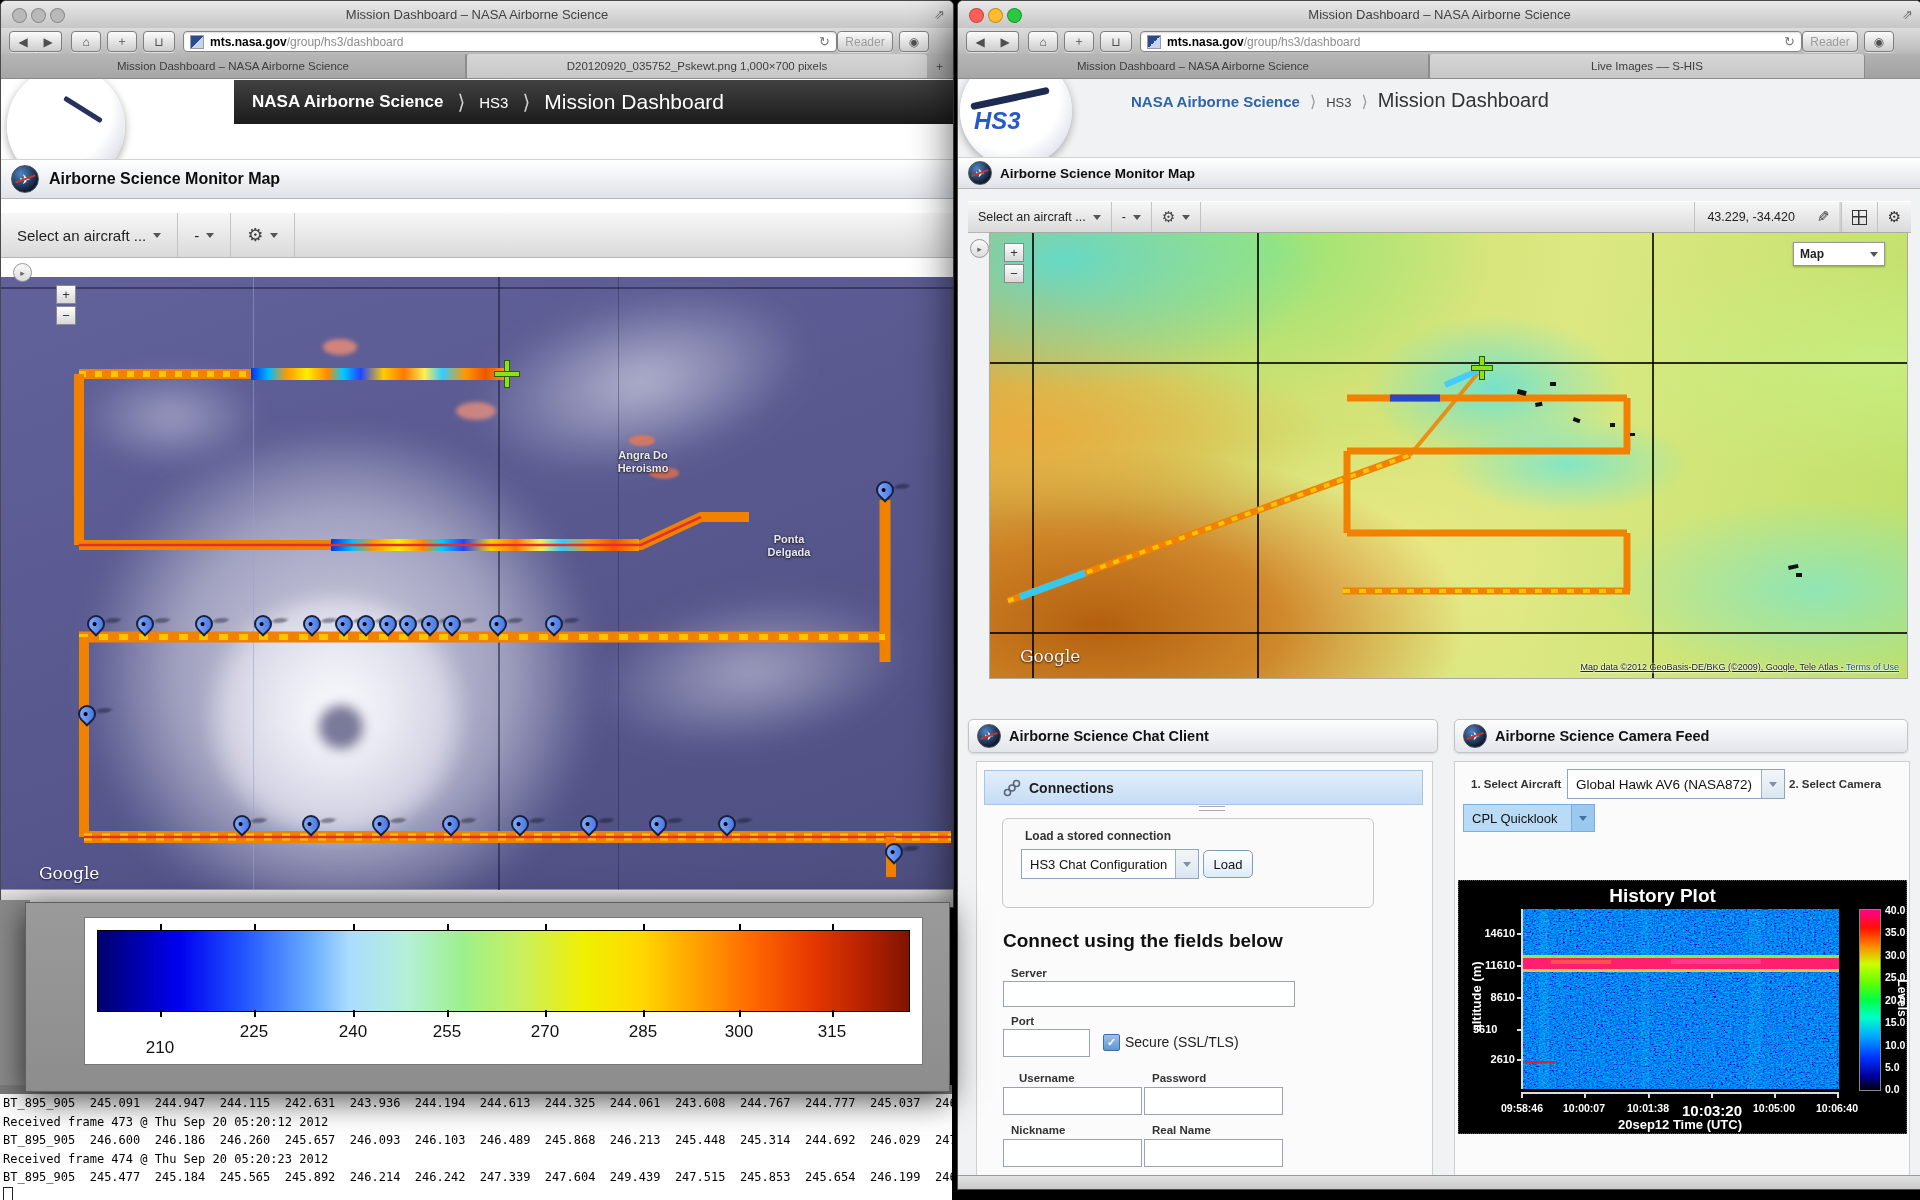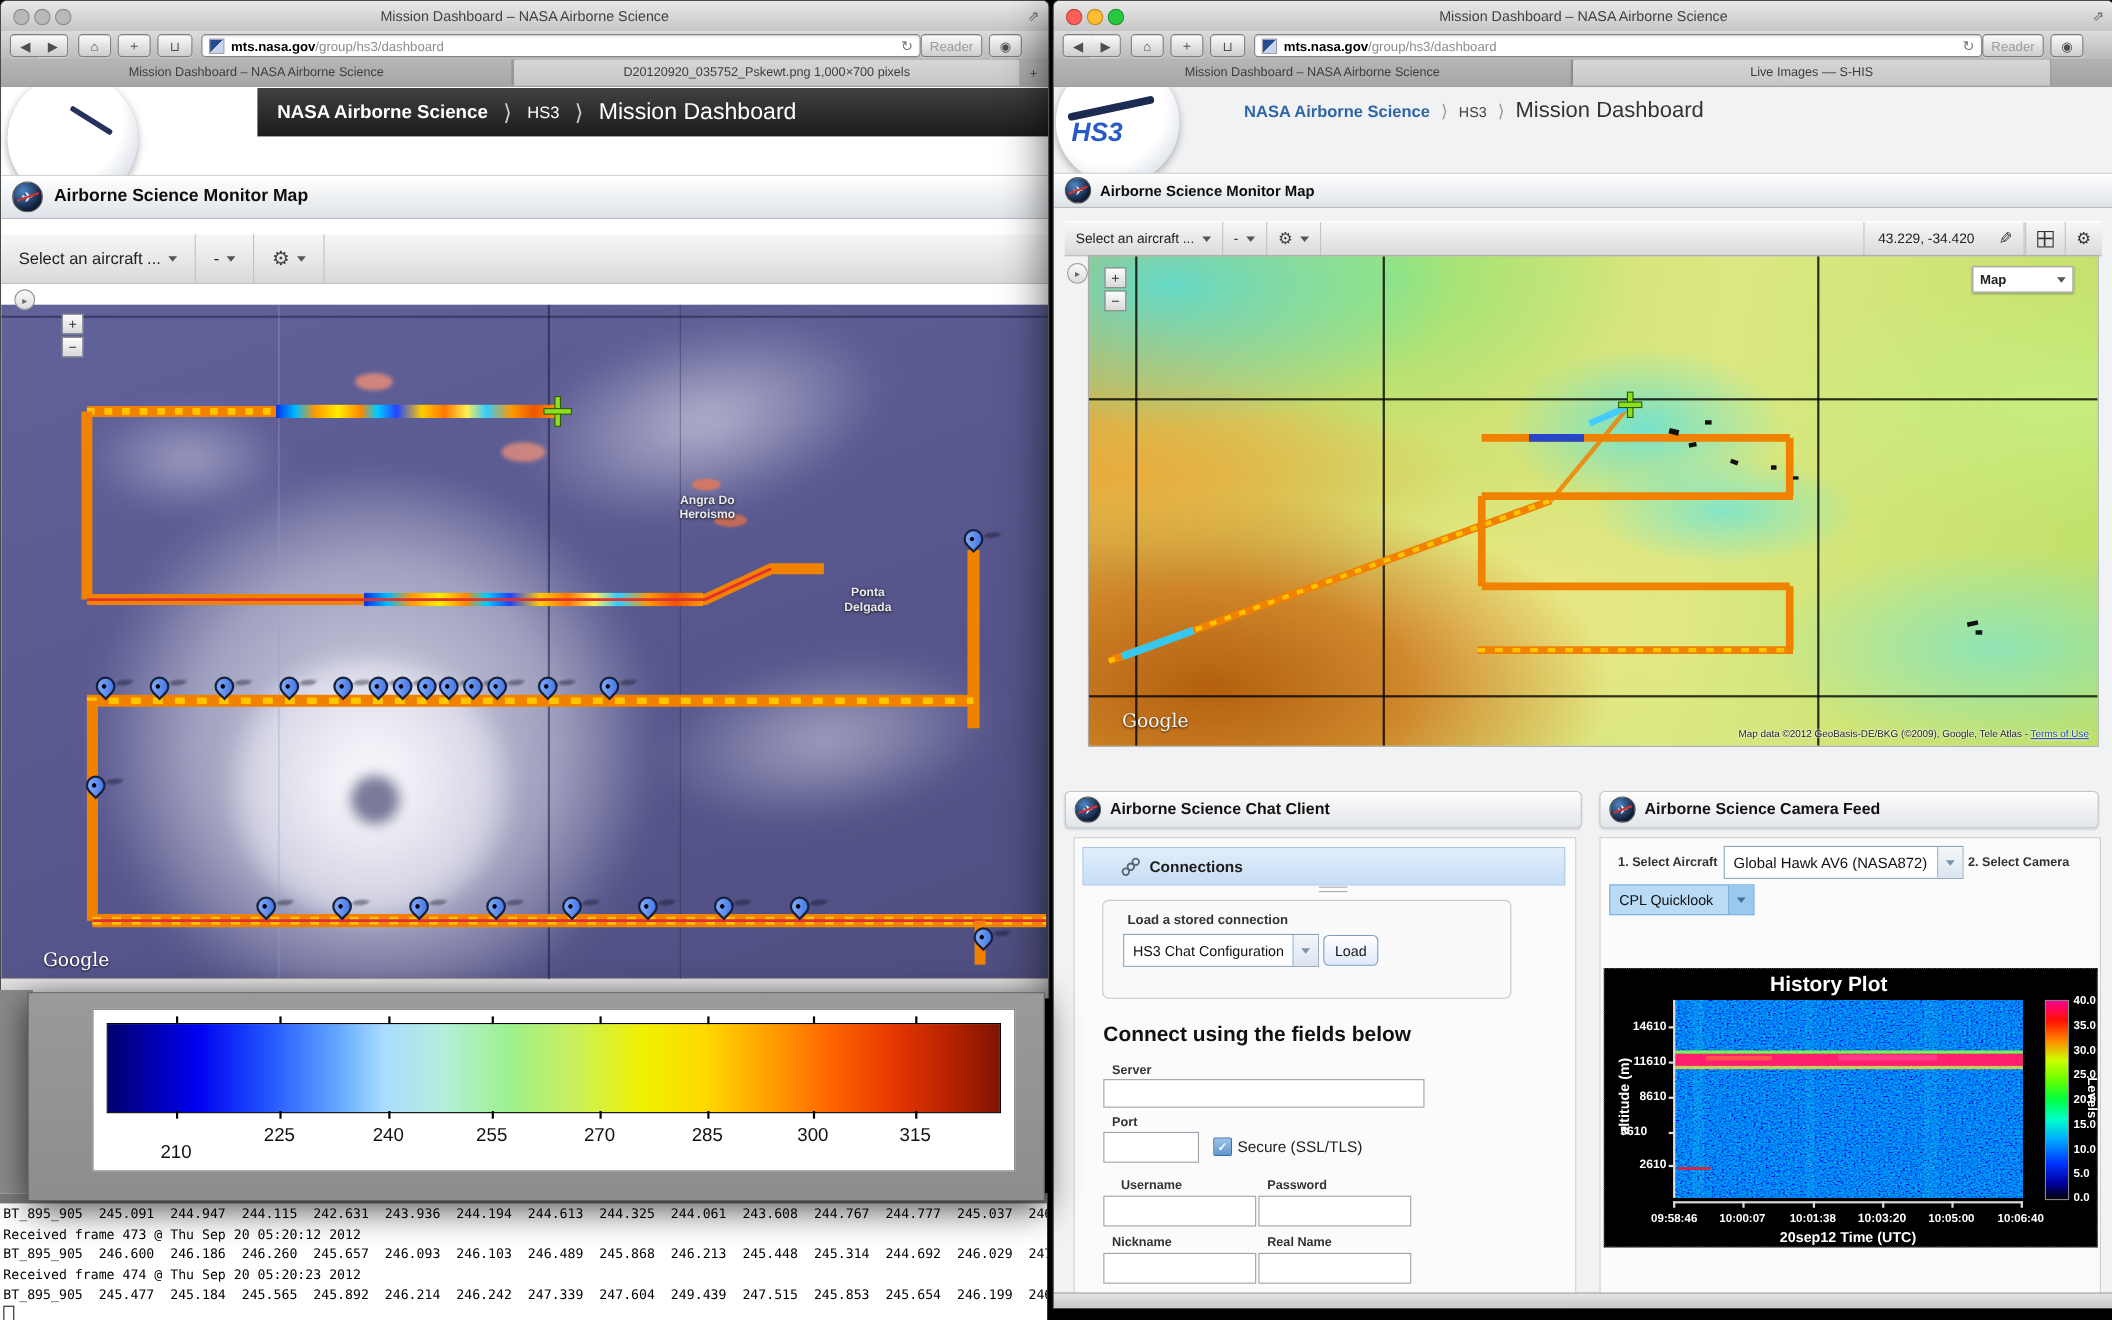--- a/index.html
+++ b/index.html
@@ -446,7 +446,7 @@
             <span class="dda" style="margin-left:auto;"></span>
         </div>
         <div class="gglogo" style="left:30px;bottom:12px;color:#f4f4f4;"><span>Google</span></div>
-        <div class="attr abs" style="right:8px;bottom:6px;z-index:9;">
+        <div class="attr abs" style="right:8px;bottom:6px;z-index:9;text-decoration:underline;">
           <span>Map data ©2012 GeoBasis-DE/BKG (©2009), Google, Tele Atlas -</span> <a href="#">Terms of Use</a>
         </div>
       </div>

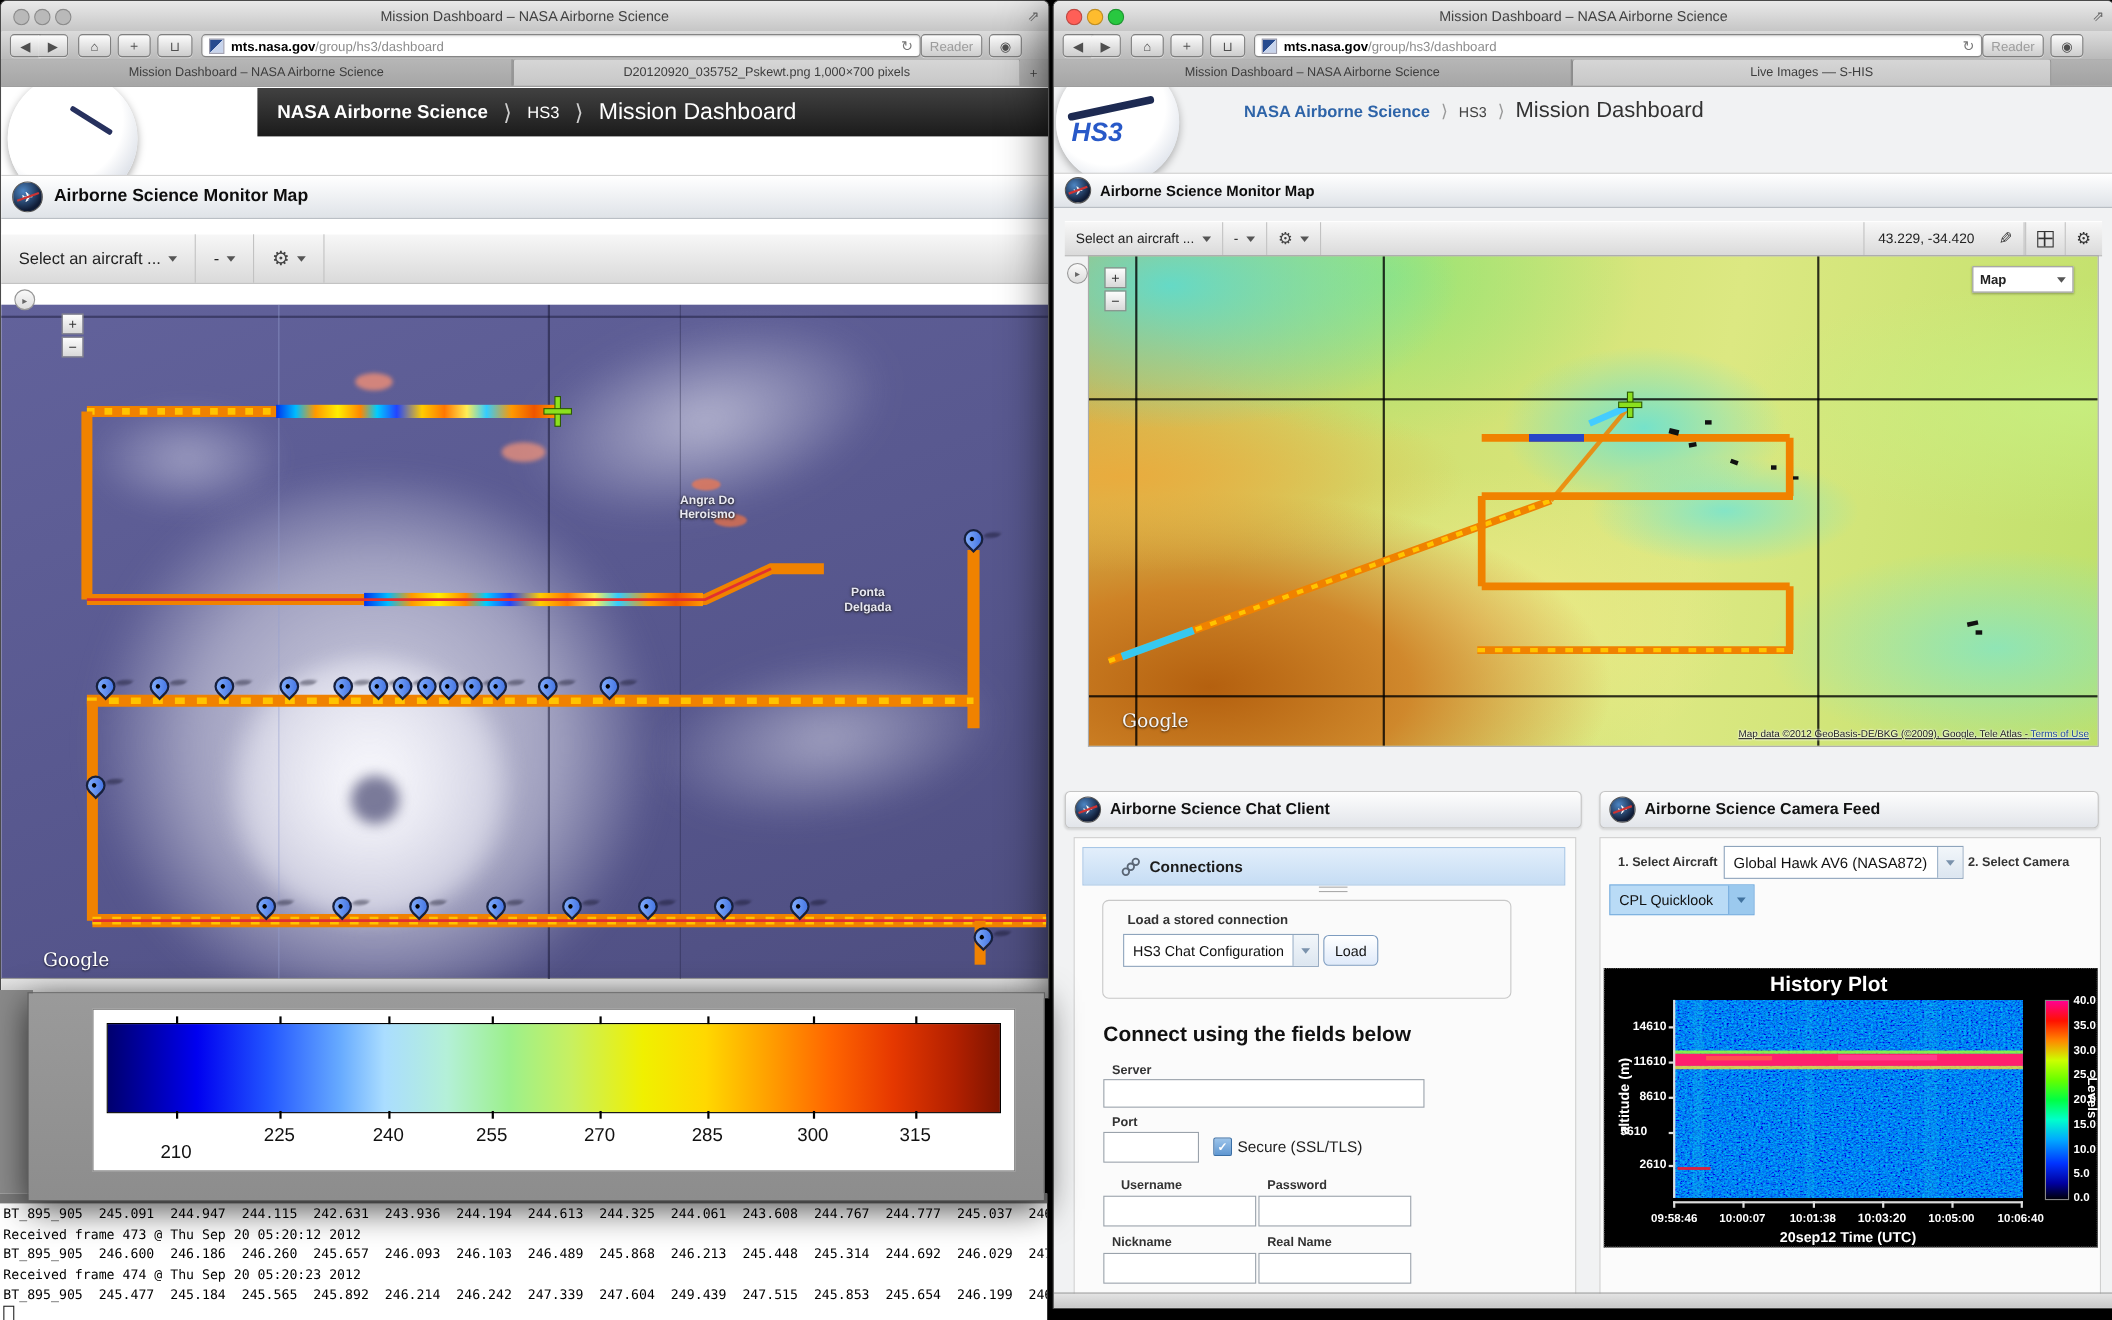--- a/index.html
+++ b/index.html
@@ -78,7 +78,7 @@
             border-radius:5px;display:flex;align-items:center;box-shadow:0 1px 2px rgba(0,0,0,.12);}
   .panelbody{position:absolute;background:#fbfbfb;border:1px solid #cfcfcf;}
   .connbar{position:absolute;background:linear-gradient(#e2eefb,#c6ddf4);border:1px solid #a7c6e6;
-           display:flex;align-items:center;font-weight:bold;font-size:14px;color:#1c1c1c;padding-left:16px;}
+           display:flex;align-items:center;font-weight:bold;font-size:14px;color:#1c1c1c;}
   .flabel{position:absolute;font-size:11.5px;font-weight:bold;color:#333;}
   .finput{position:absolute;background:#fff;border:1px solid #9aa2ab;}
   .fselect{position:absolute;background:#fff;border:1px solid #8ea4bc;display:flex;align-items:center;font-size:13px;color:#111;}

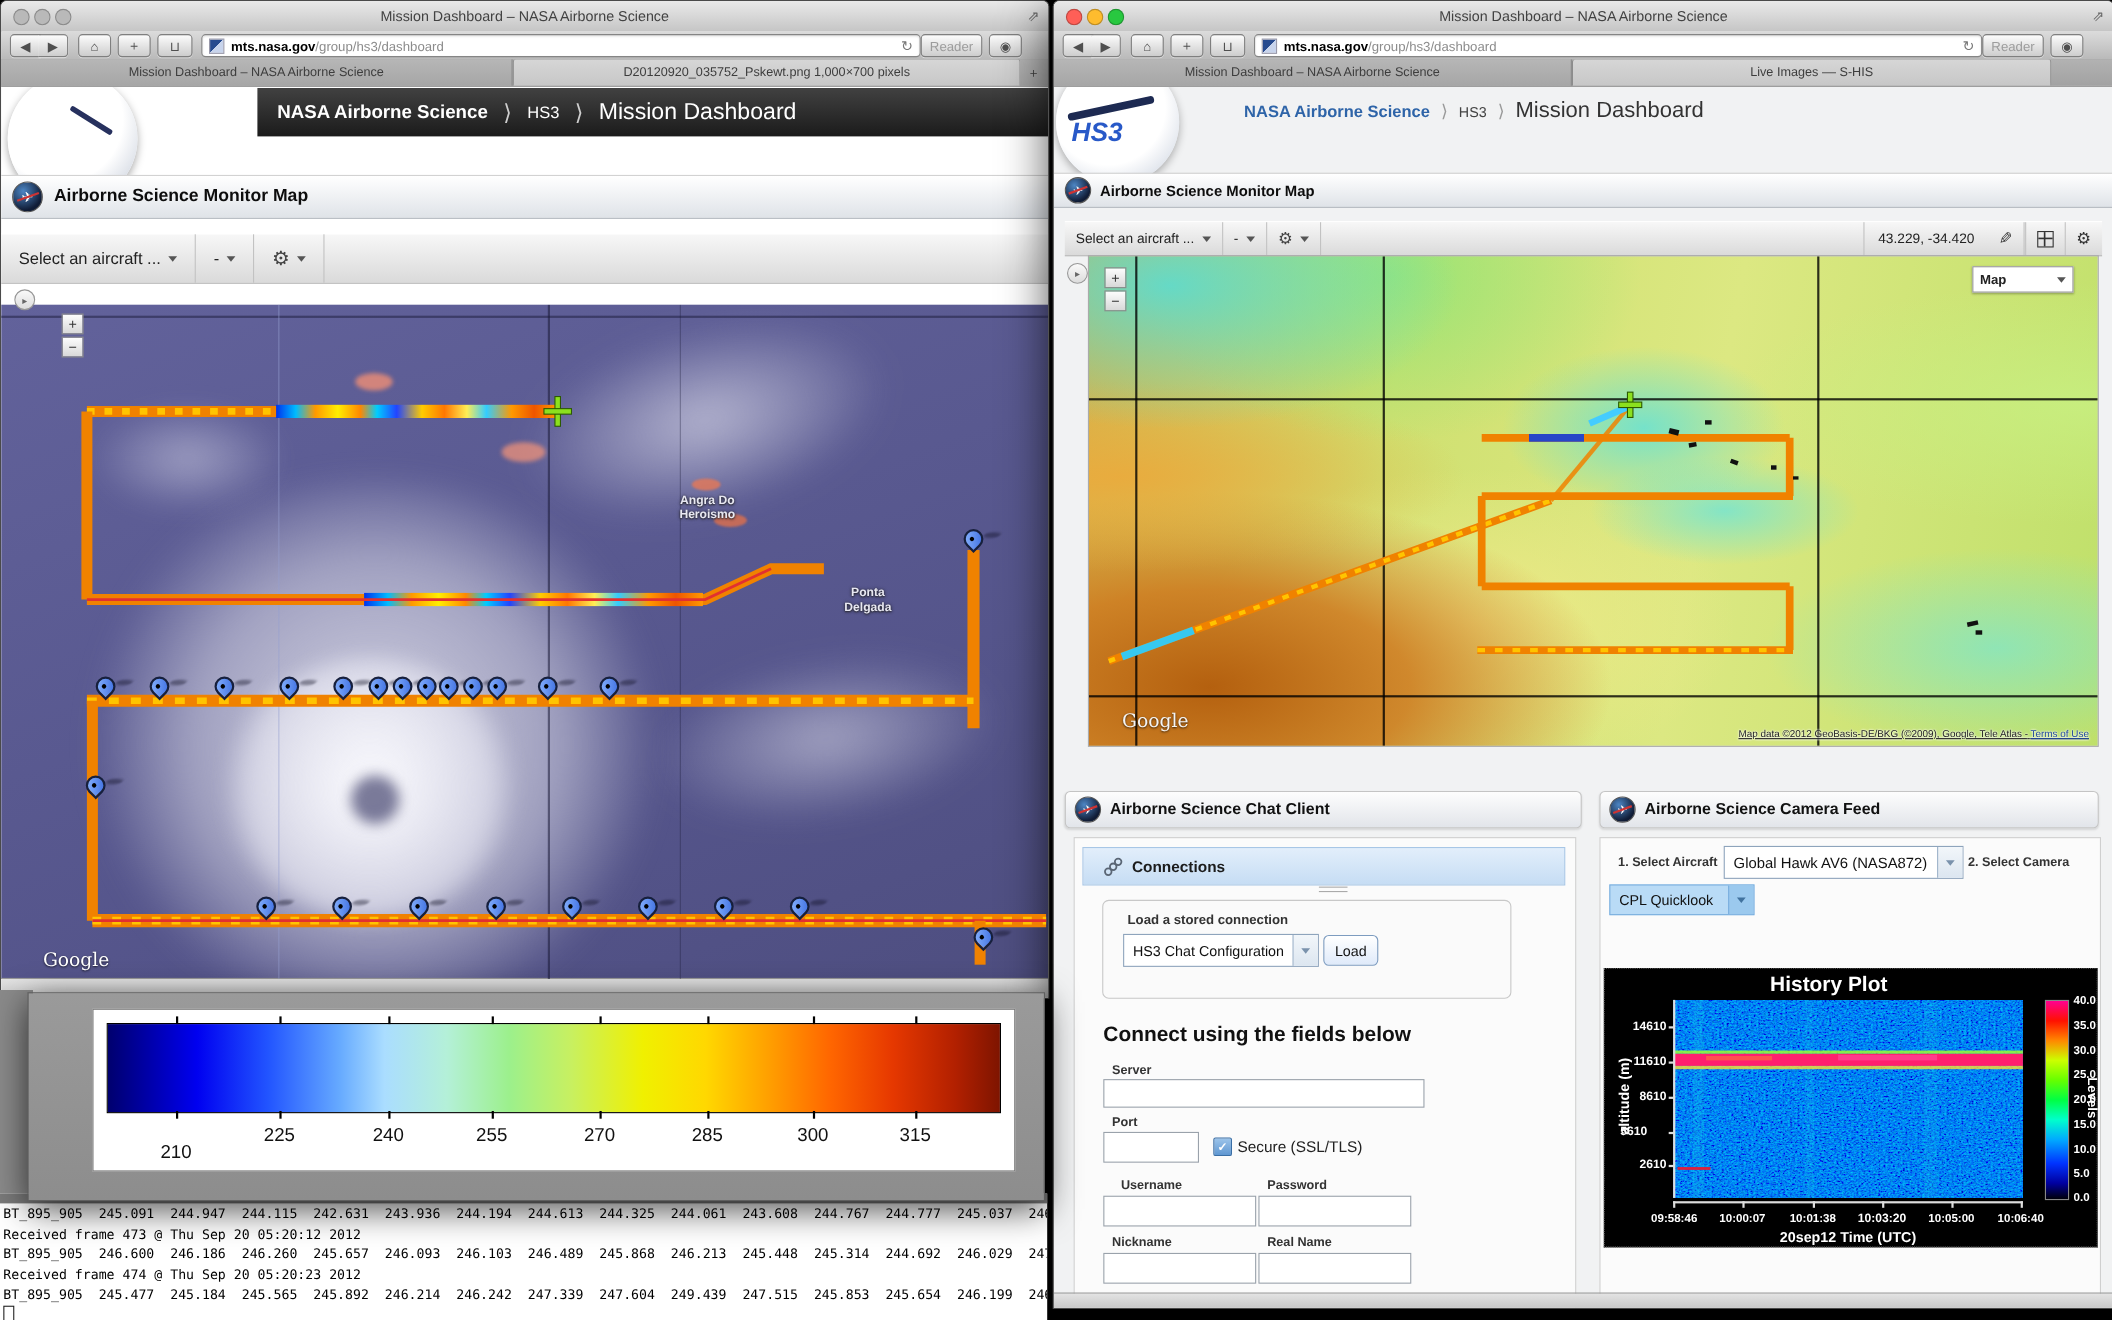--- a/index.html
+++ b/index.html
@@ -560,7 +560,7 @@
           <div class="hp-txt" style="left:34px;top:221px;width:58px;text-align:center;font-size:10.5px;">09:58:46</div>
           <div class="hp-txt" style="left:96px;top:221px;width:58px;text-align:center;font-size:10.5px;">10:00:07</div>
           <div class="hp-txt" style="left:160px;top:221px;width:58px;text-align:center;font-size:10.5px;">10:01:38</div>
-          <div class="hp-txt" style="left:223px;top:221px;width:58px;text-align:center;font-size:11px;">10:03:20</div>
+          <div class="hp-txt" style="left:223px;top:221px;width:58px;text-align:center;font-size:15px;">10:03:20</div>
           <div class="hp-txt" style="left:286px;top:221px;width:58px;text-align:center;font-size:10.5px;">10:05:00</div>
           <div class="hp-txt" style="left:349px;top:221px;width:58px;text-align:center;font-size:10.5px;">10:06:40</div>
           <div class="hp-txt" style="left:62px;top:236px;width:318px;text-align:center;font-size:13px;">20sep12 Time (UTC)</div>

